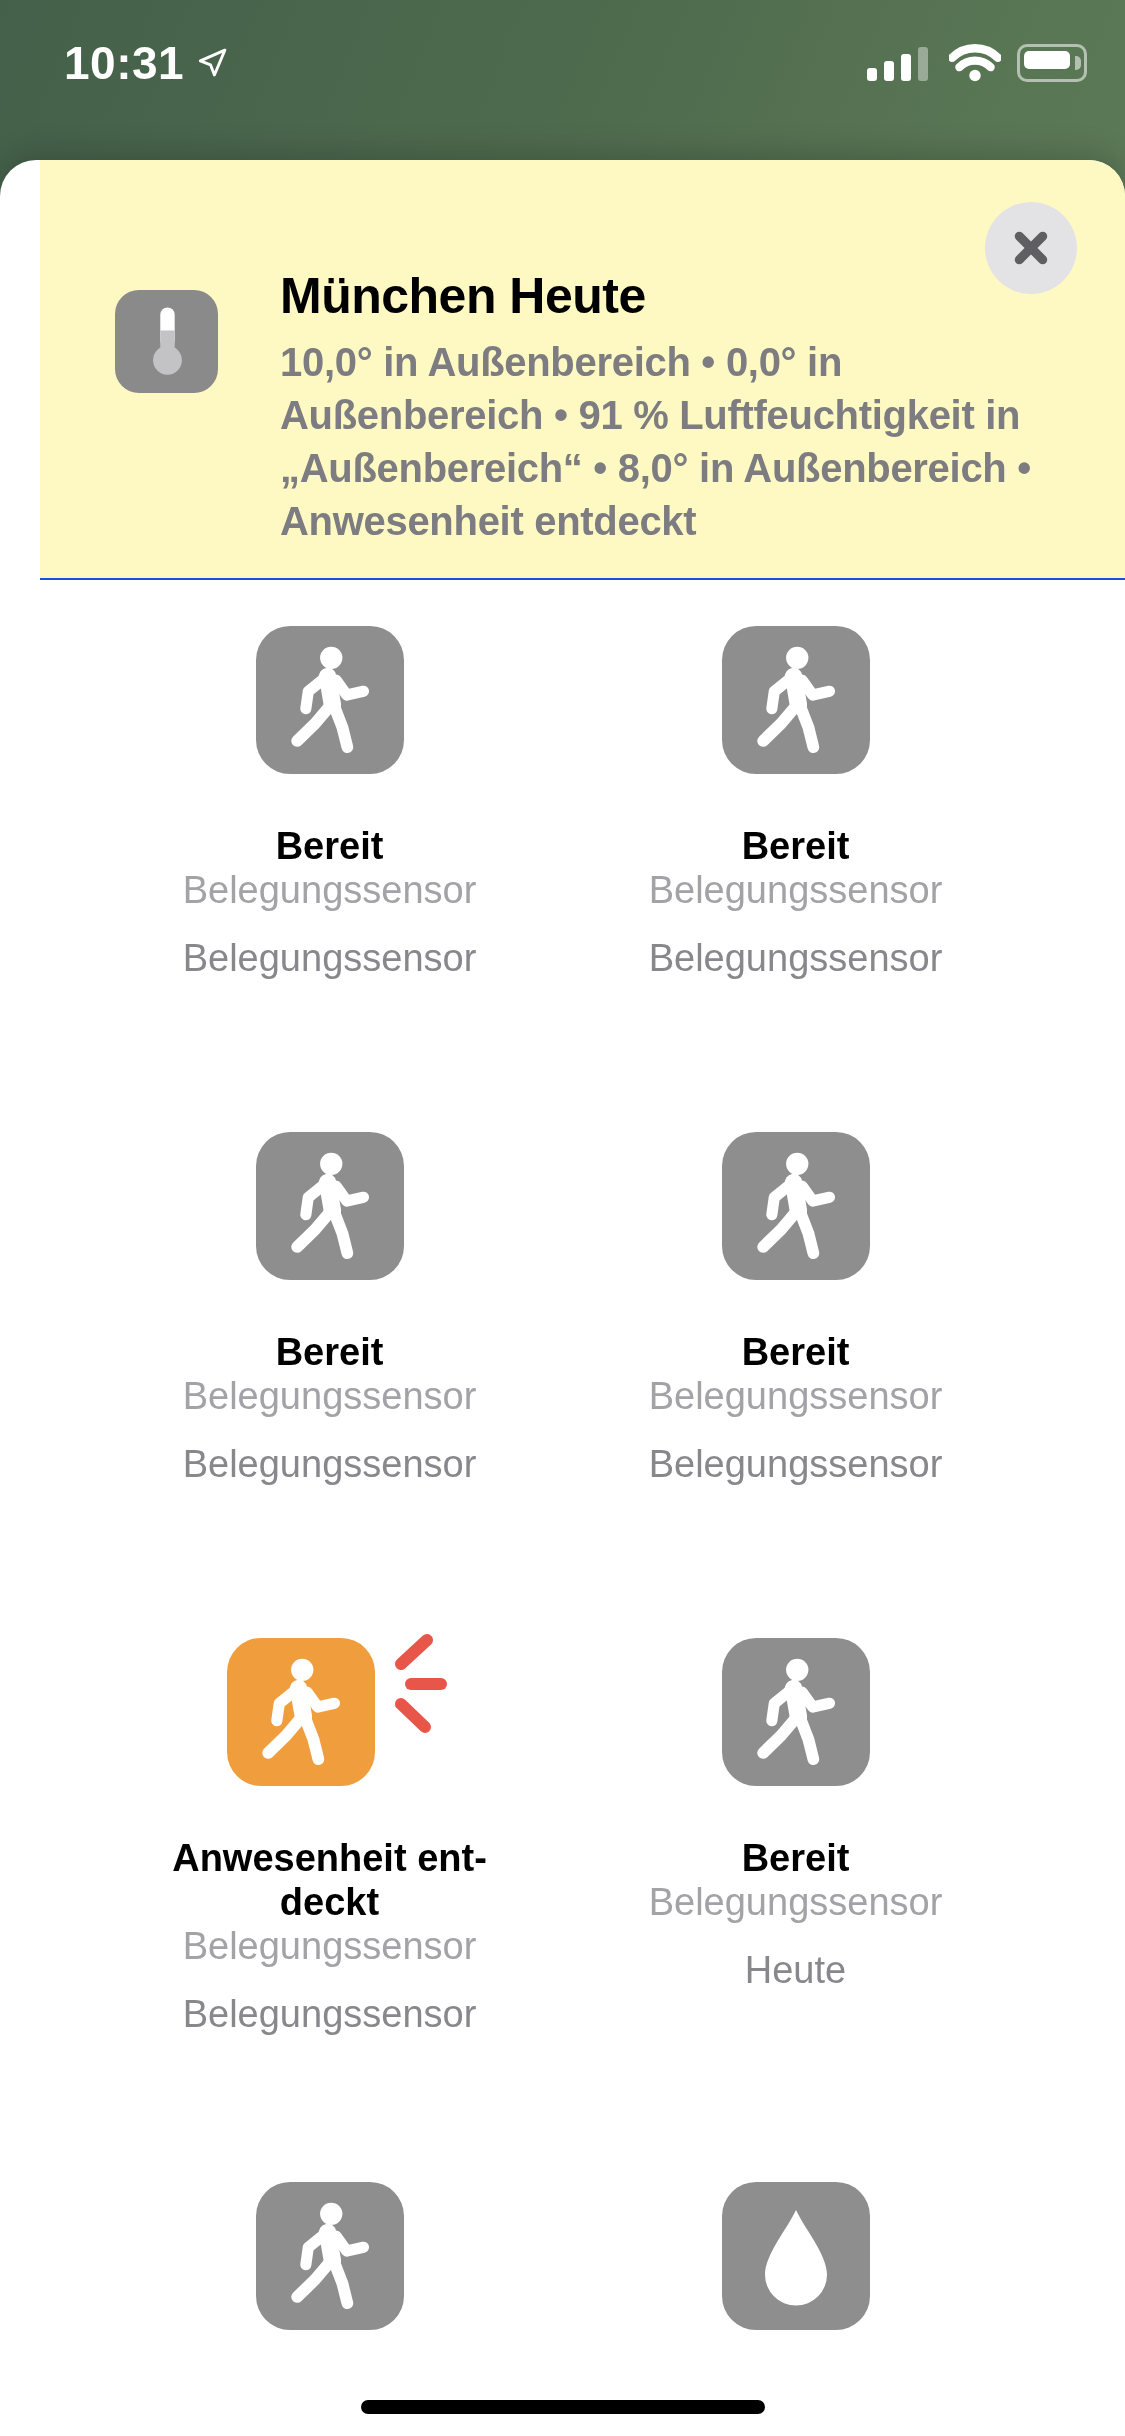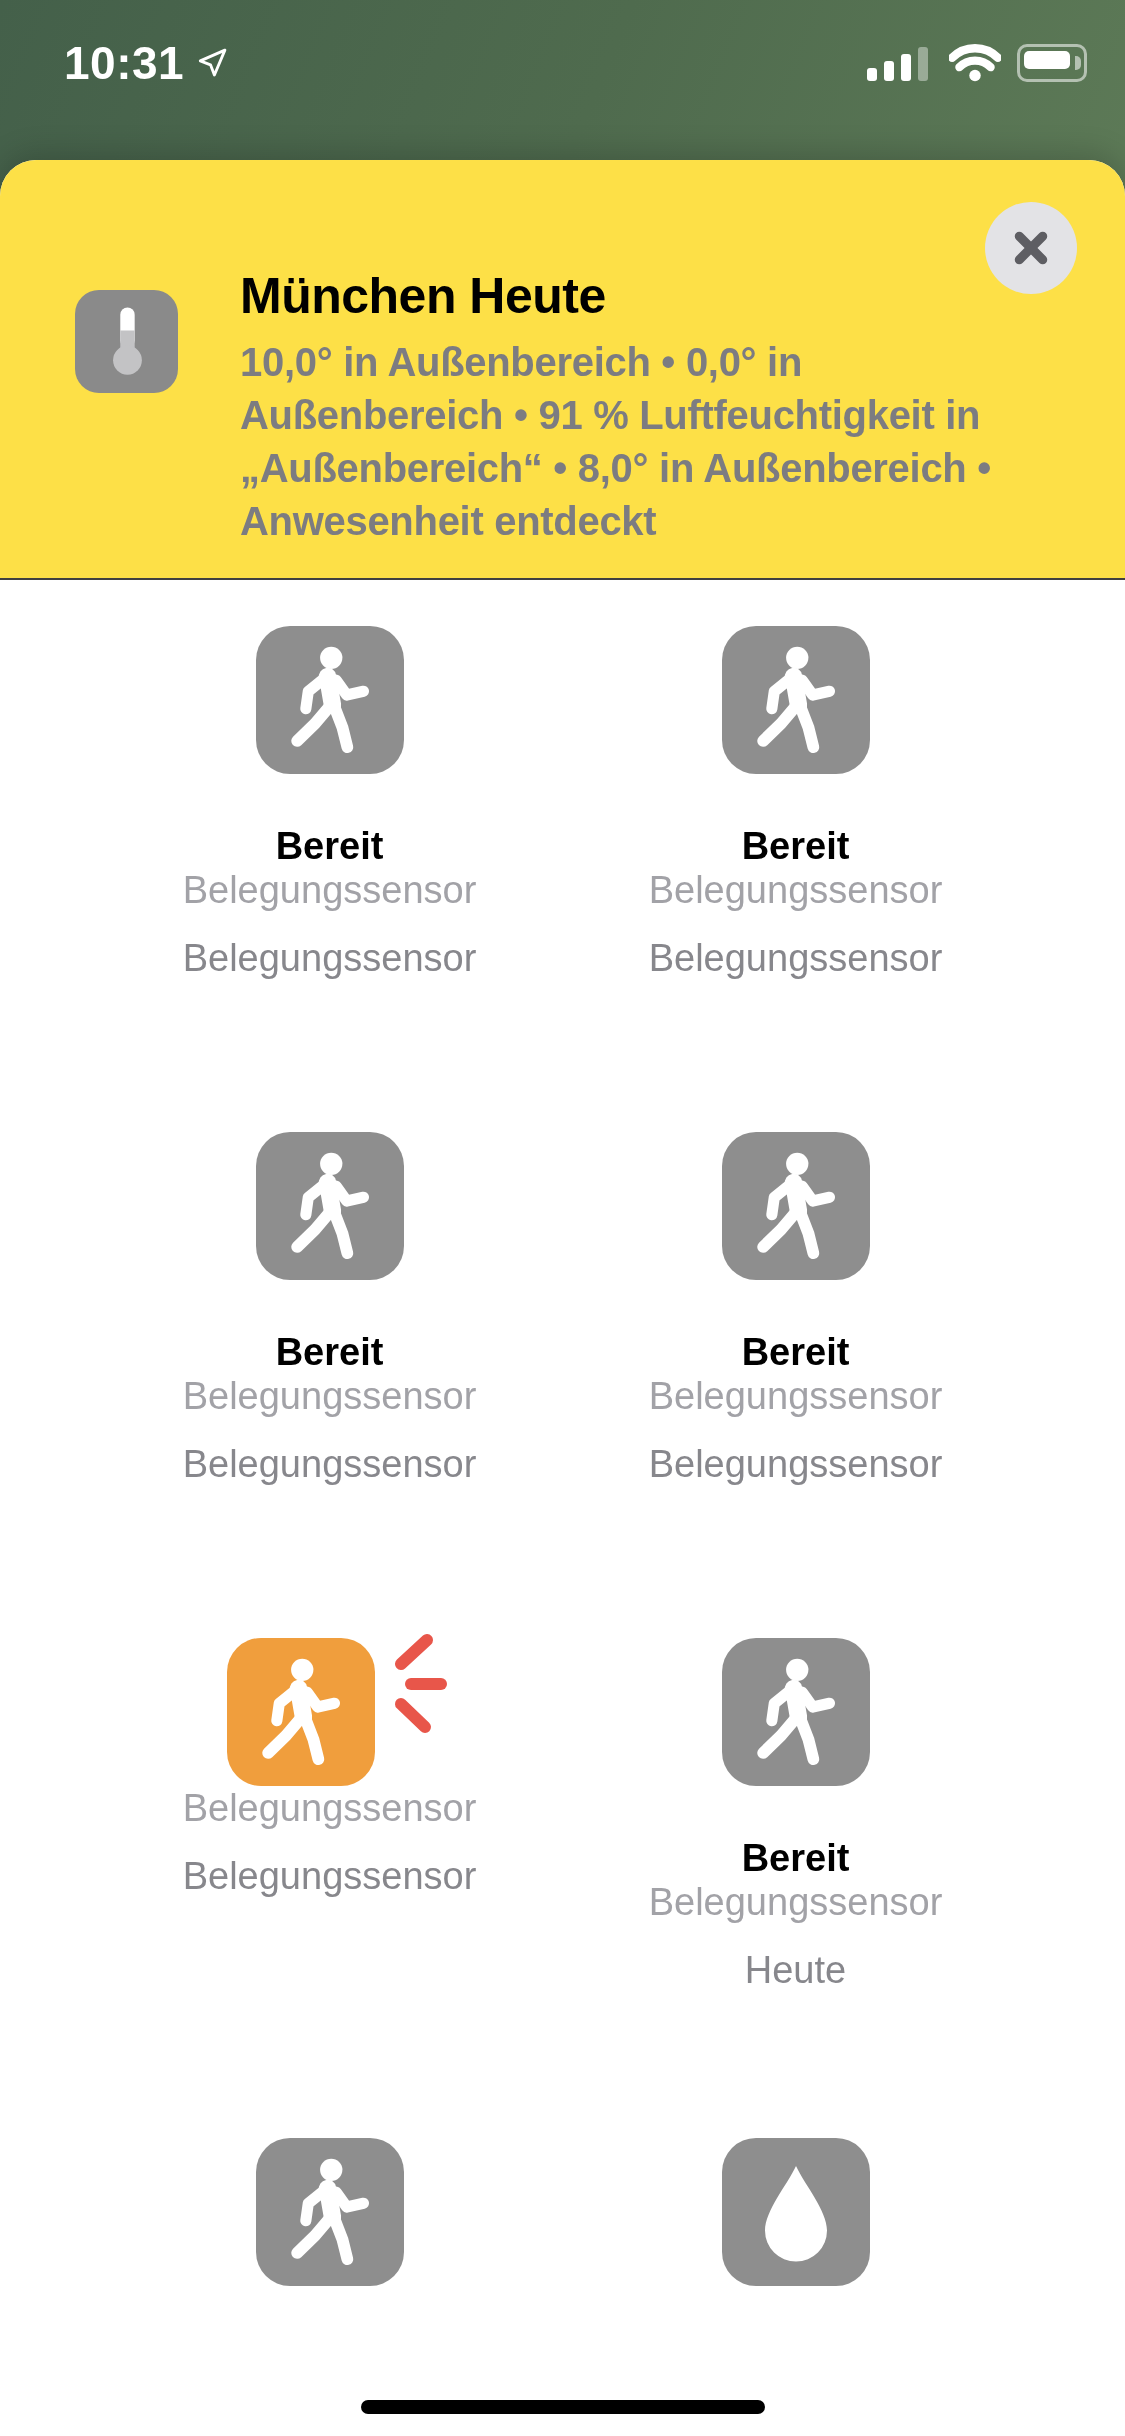--- a/index.html
+++ b/index.html
@@ -23,8 +23,9 @@
     box-shadow:0 -6px 30px rgba(0,0,0,0.18);
   }
   .sheet-header{
-    position:relative;height:418px;background:#fde047;
-    border-bottom:2px solid #404040;
+    position:relative;height:418px;background:#fef9c3;
+    border-bottom:2px solid #1d4ed8;
+    margin-left:40px;
   }
   .header-icon{
     position:absolute;left:75px;top:130px;width:103px;height:103px;

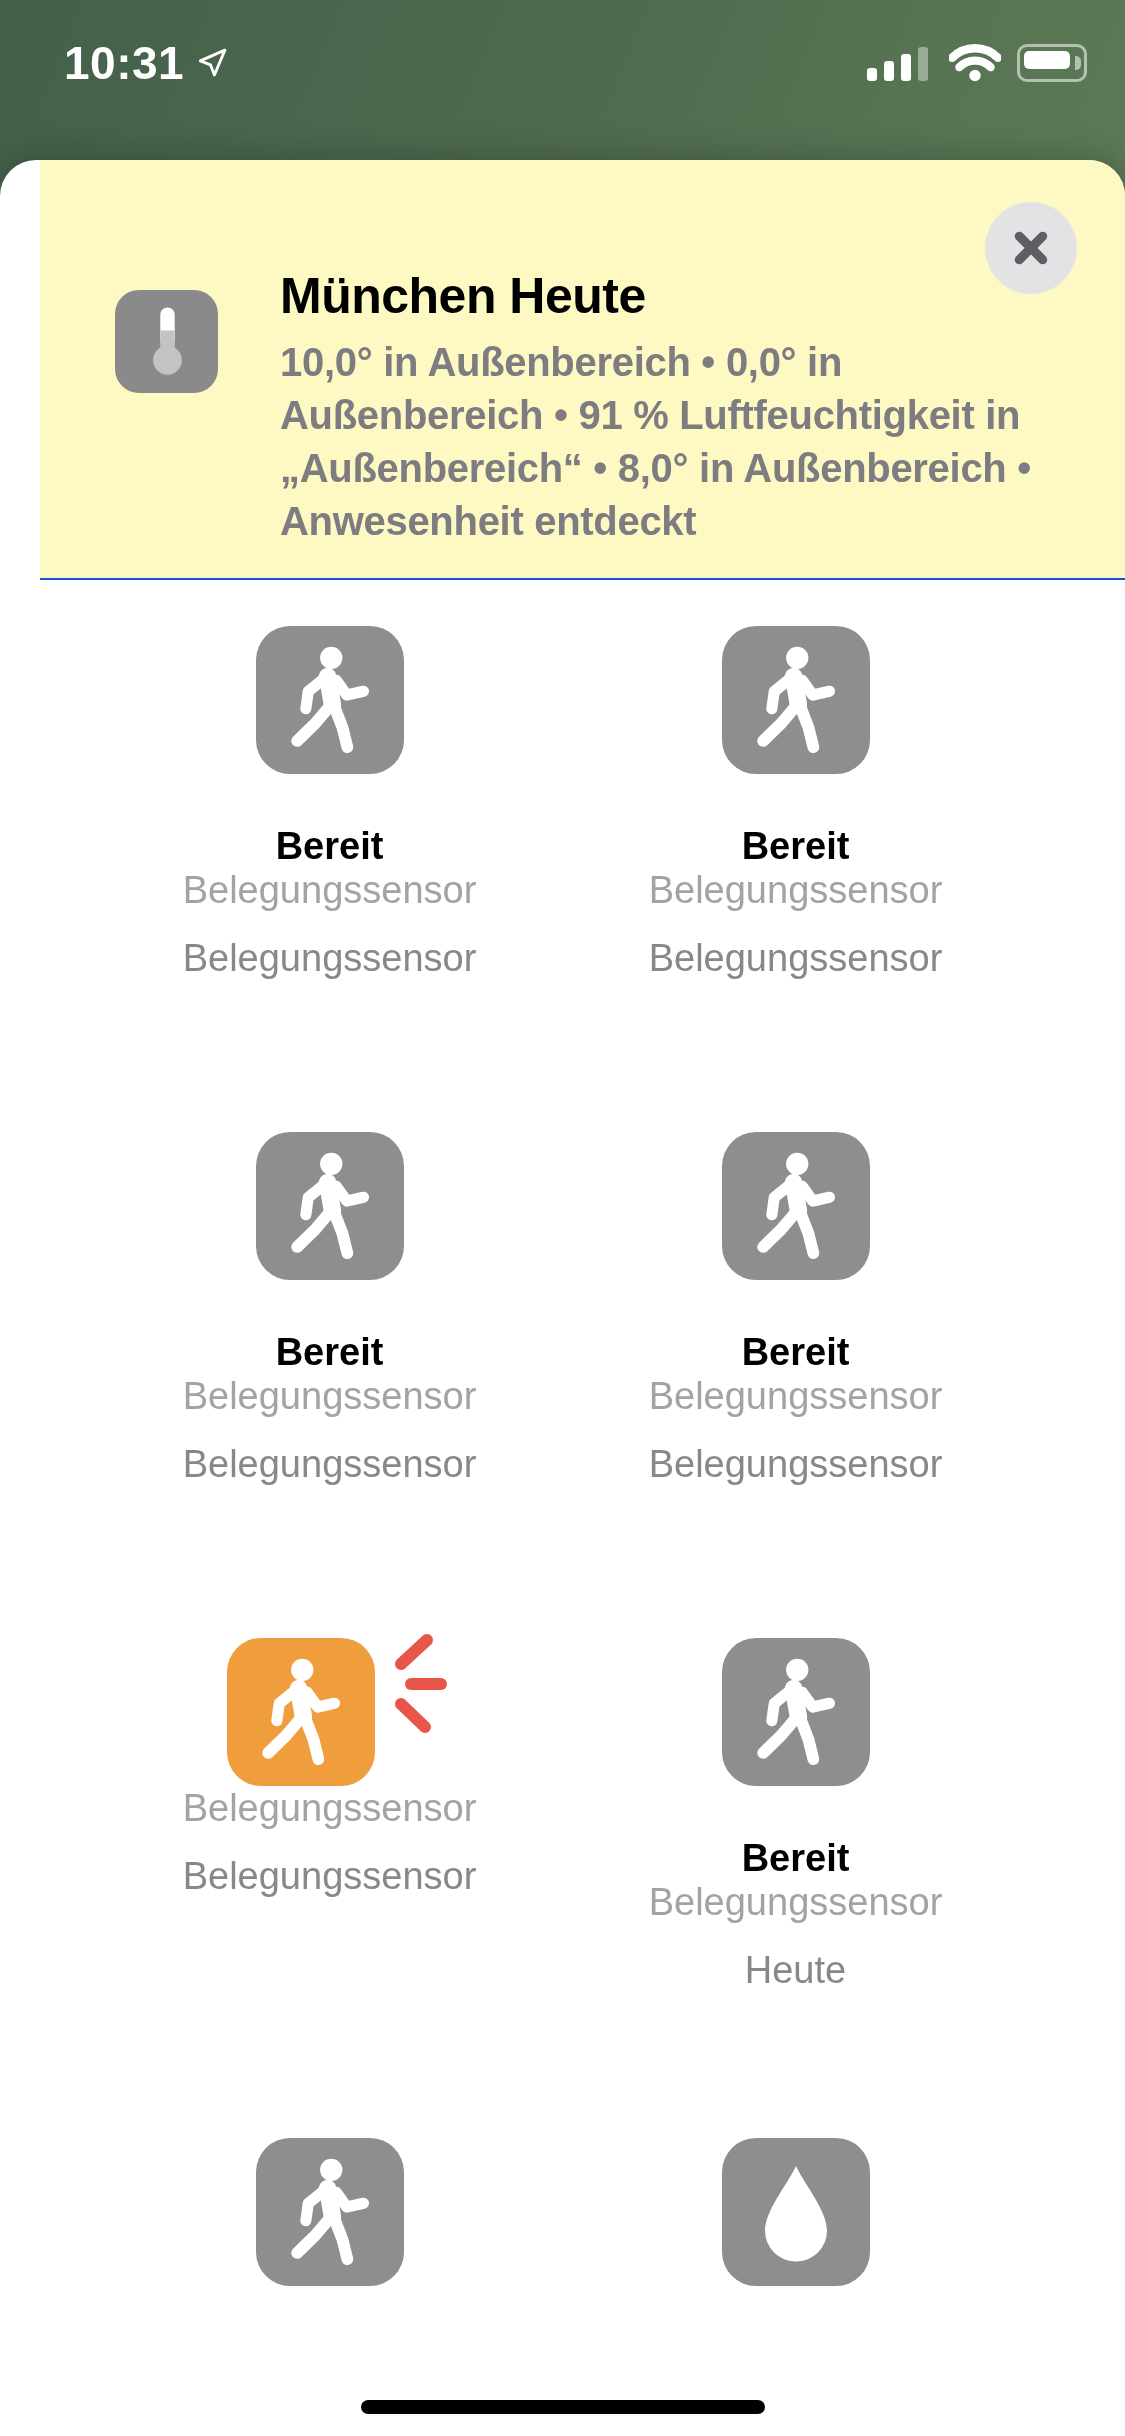--- a/index.html
+++ b/index.html
@@ -215,6 +215,8 @@
                 <use href="#sym-burst"></use>
               </svg>
           </div>
+          <div class="tile-status">Anwesenheit ent-
+deckt</div>
           <div class="tile-subtitle">Belegungssensor</div>
           <div class="tile-name">Belegungssensor</div>
         </div>

